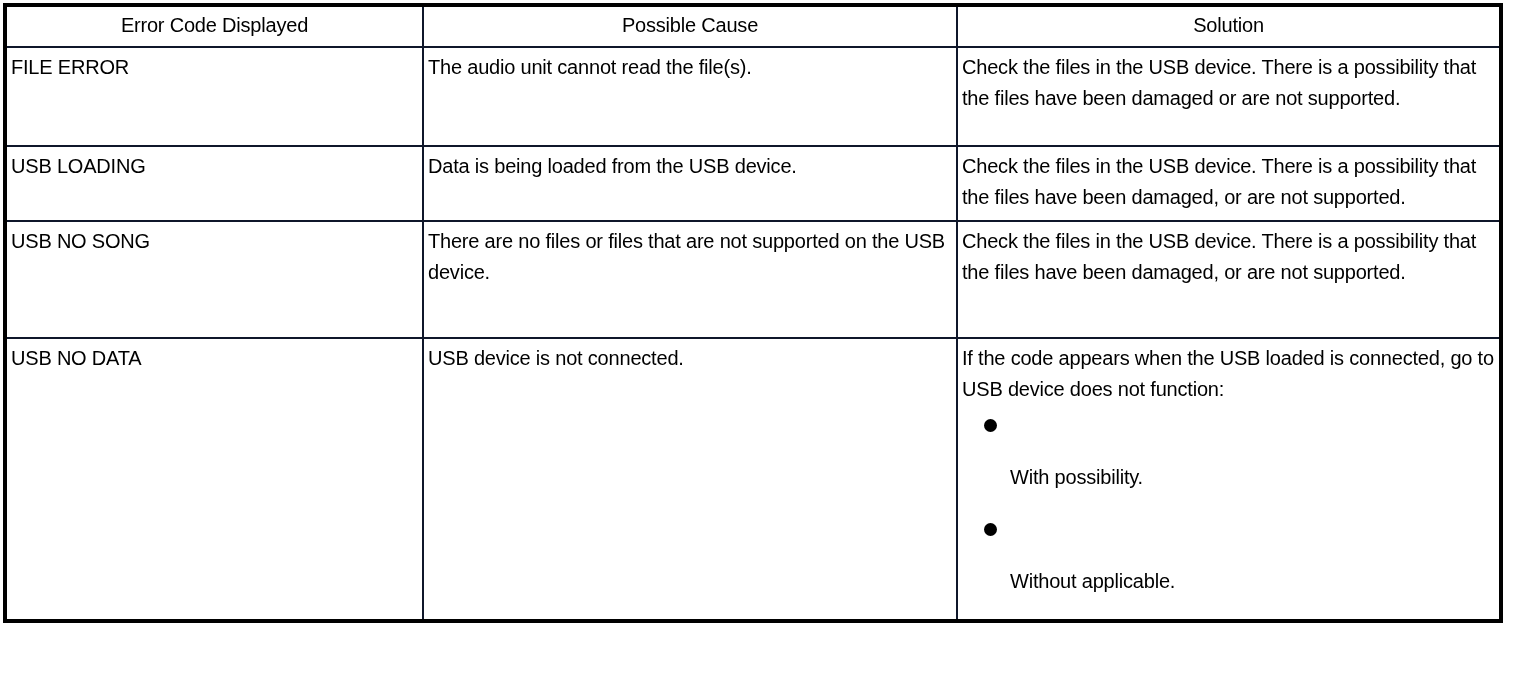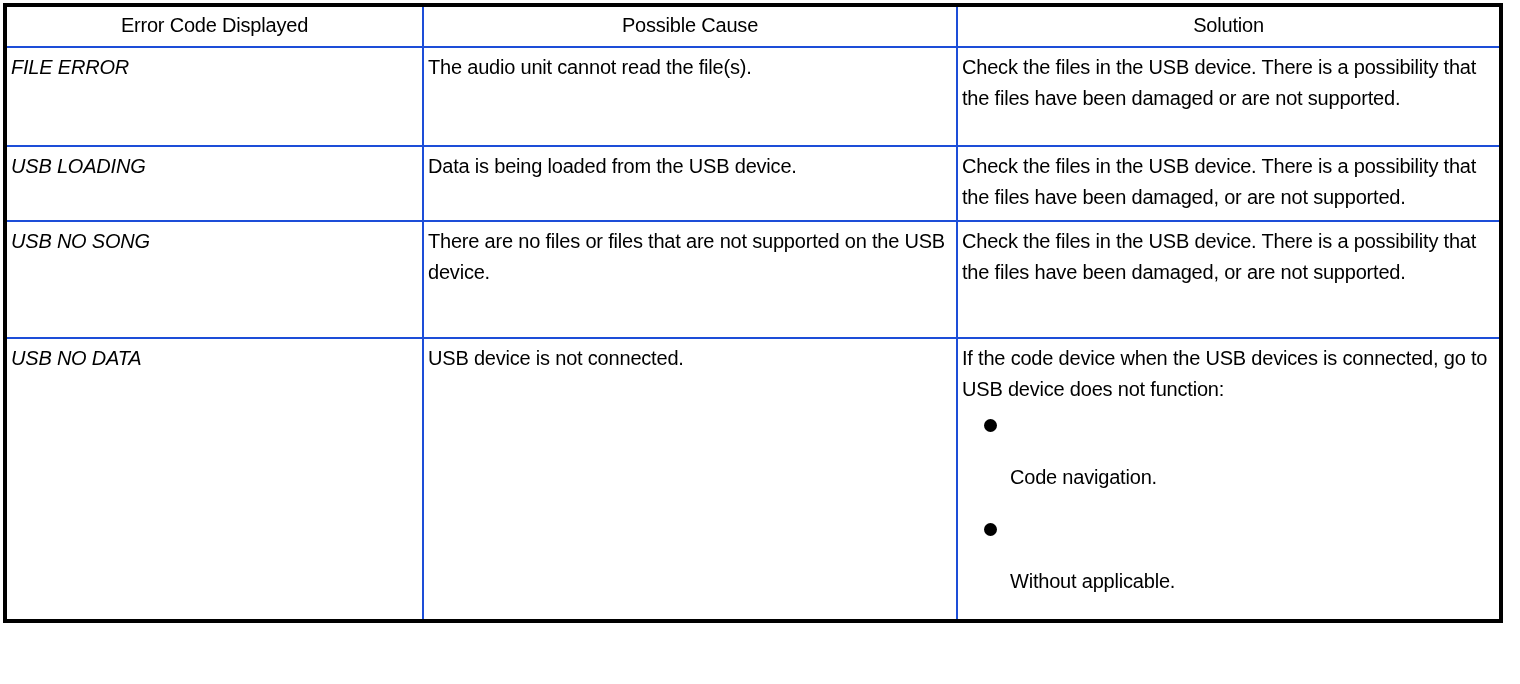--- a/index.html
+++ b/index.html
@@ -40,7 +40,7 @@
 
   table.error-table td,
   table.error-table th {
-    border: 2px solid #1d4ed8;
+    border: 2px solid #0f172a;
     vertical-align: top;
     padding: 0;
     font-weight: normal;

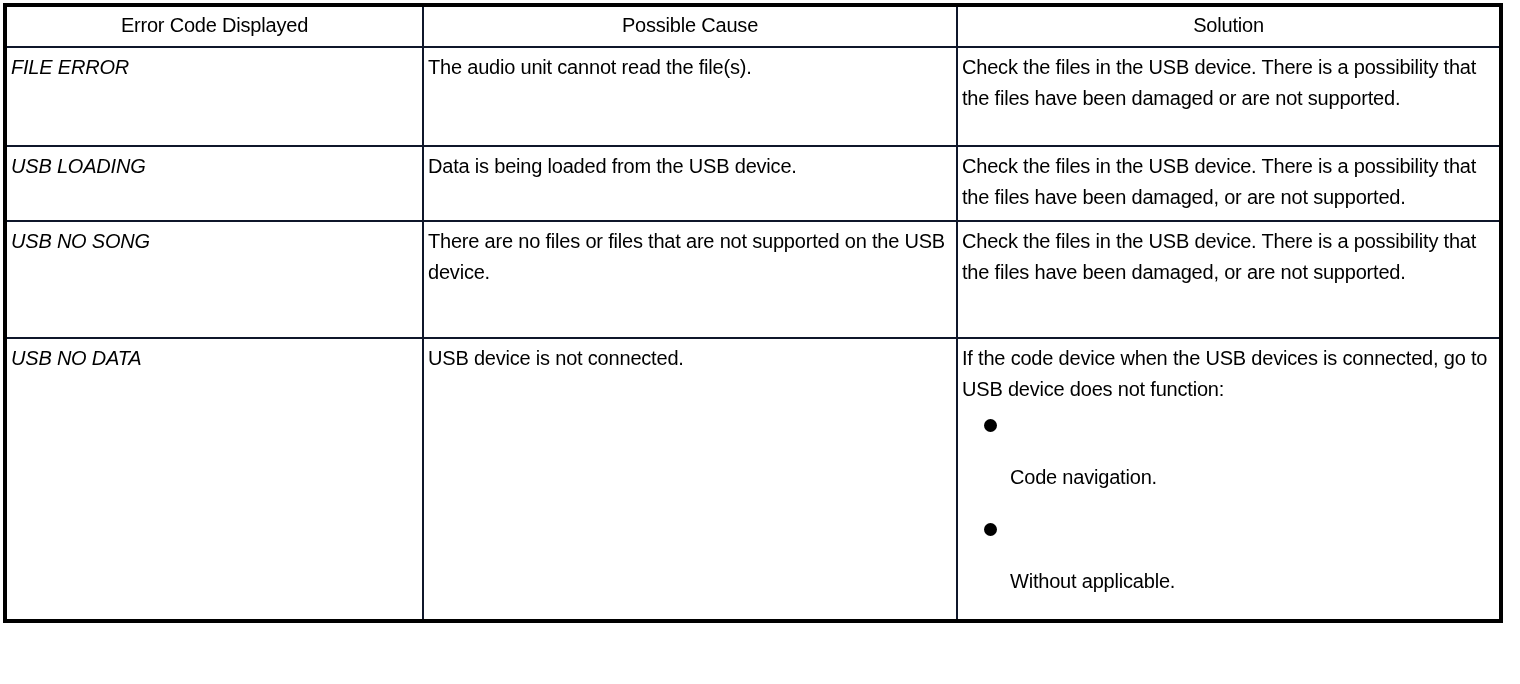--- a/index.html
+++ b/index.html
@@ -67,7 +67,7 @@
   tr.row-4 { height: 117px; }
   tr.row-5 { height: 274px; }
 
-  td.code-cell .cell-pad { white-space: nowrap; font-style: italic; }
+  td.code-cell .cell-pad { white-space: nowrap; }
 
   .bullet-list {
     list-style: none;

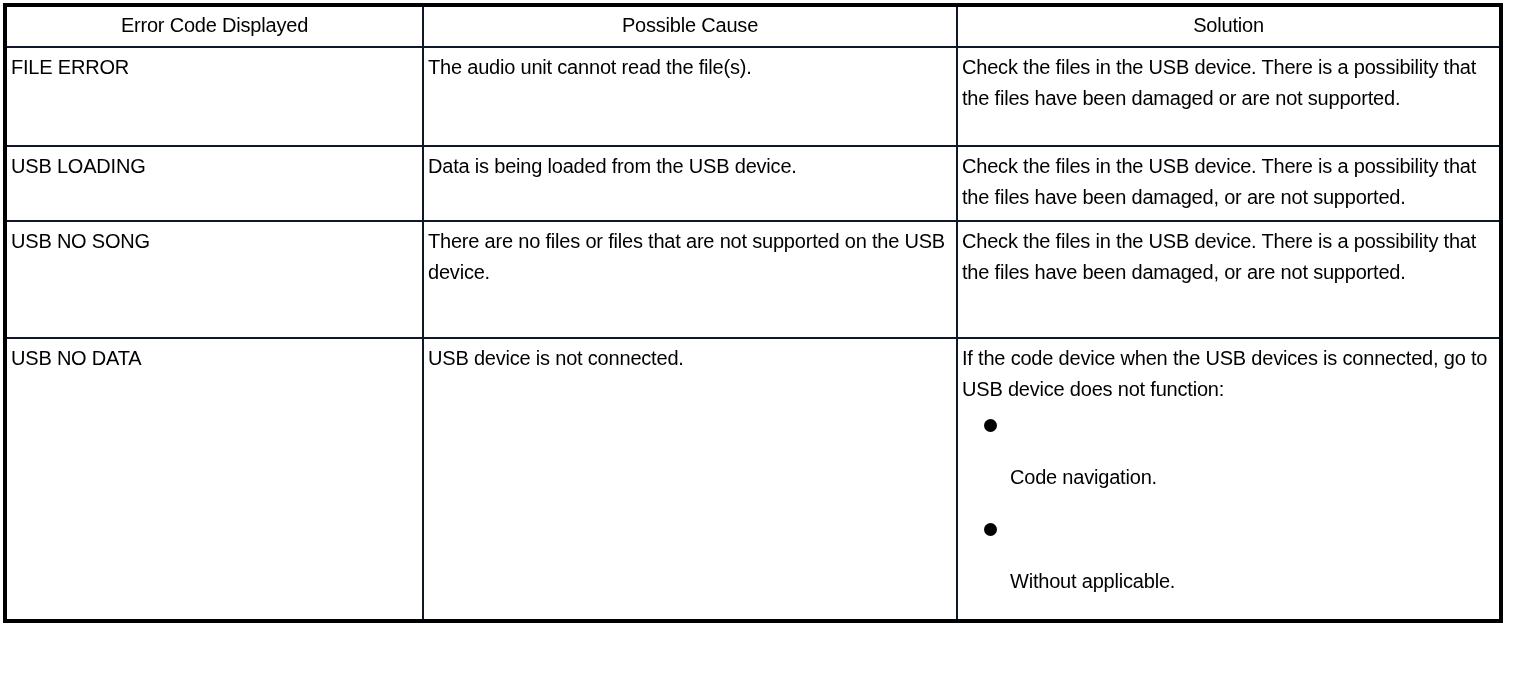--- a/index.html
+++ b/index.html
@@ -173,7 +173,7 @@
         </td>
         <td>
           <div class="cell-pad">
-            <p class="lead-text">If the code device when the USB devices is connected, go to USB device does not function:</p>
+            <p class="lead-text">If the code appears when the USB loaded is connected, go to USB device does not function:</p>
             <ul class="bullet-list">
               <li>
                 <div class="bullet-row">

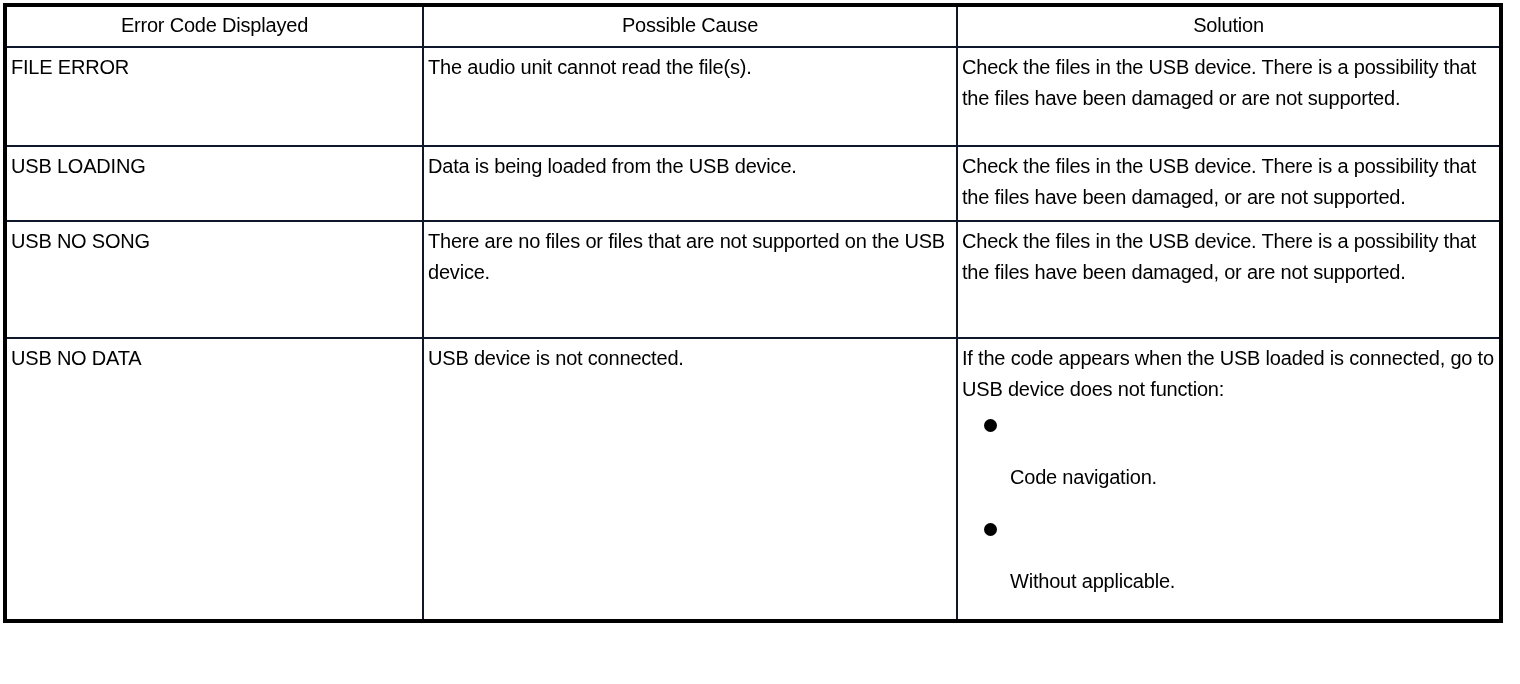--- a/index.html
+++ b/index.html
@@ -179,7 +179,7 @@
                 <div class="bullet-row">
                   <span class="bullet-dot"></span>
                 </div>
-                <div class="bullet-text">Code navigation.</div>
+                <div class="bullet-text">With possibility.</div>
               </li>
               <li>
                 <div class="bullet-row">

